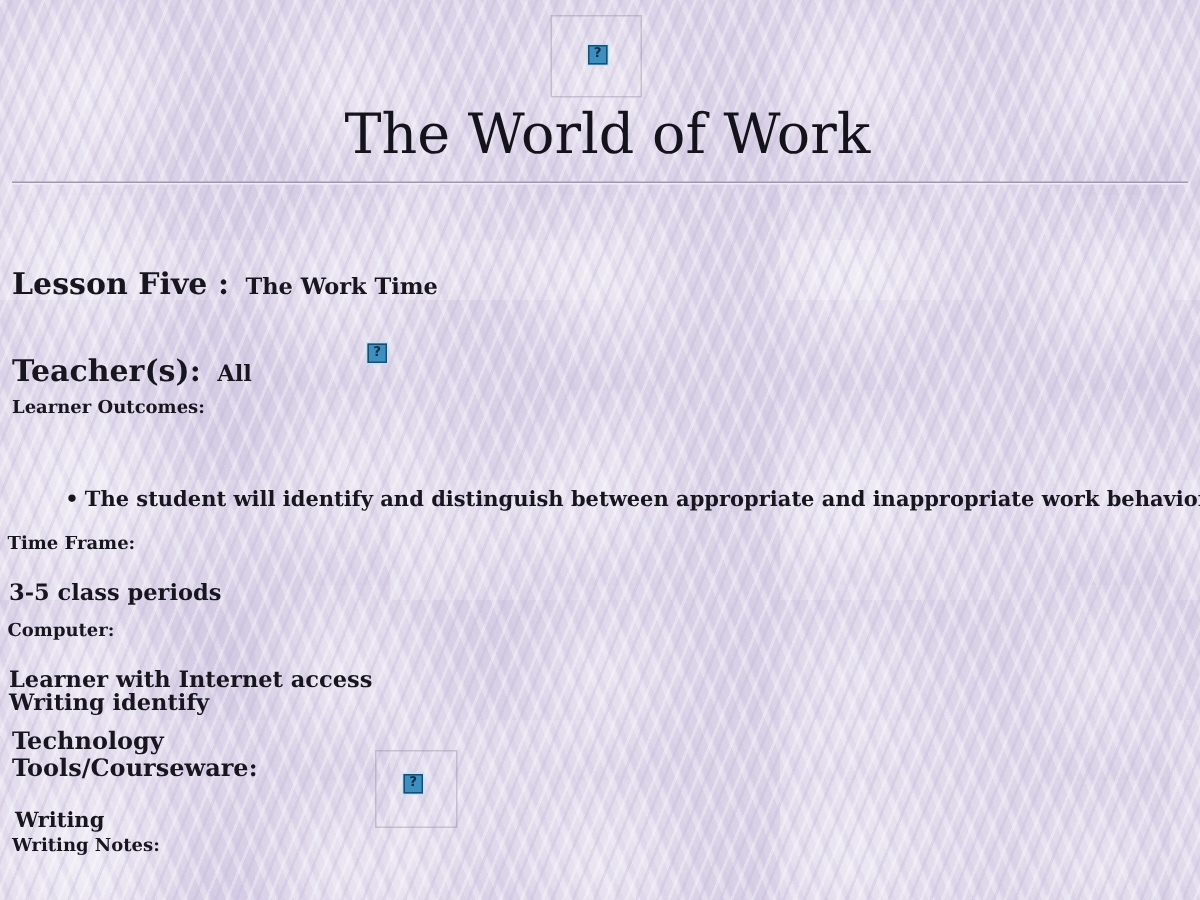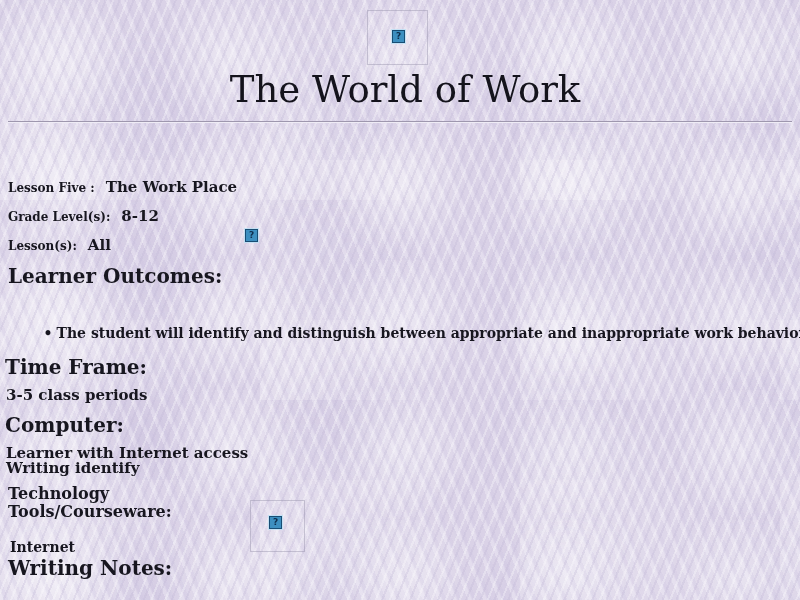--- a/index.html
+++ b/index.html
@@ -58,7 +58,7 @@
   }
 
   .line { position: absolute; left: 8px; white-space: nowrap; }
-  .meta-label { font-weight: bold; font-size: 12px; }
+  .meta-label { font-weight: bold; font-size: 20px; }
   .meta-value { font-weight: bold; font-size: 15px; margin-left: 11px; }
   .heading { font-weight: bold; font-size: 20px; text-align: center; }
   .body-text { font-weight: bold; font-size: 15px; }

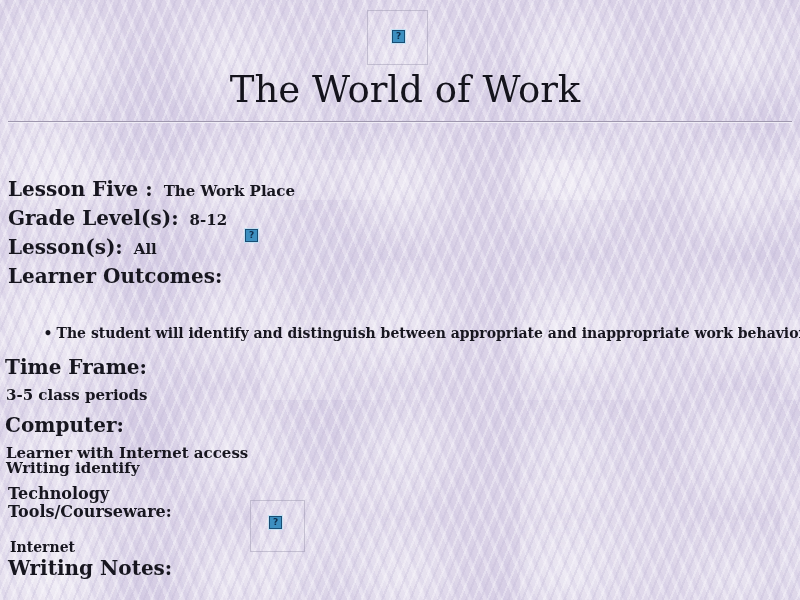--- a/index.html
+++ b/index.html
@@ -88,7 +88,7 @@
   <div class="title-rule"></div>
 
   <div class="line" style="top:177px;">
-    <span class="meta-label">Lesson Five :</span><span class="meta-value">The Work Place</span>
+    <span class="meta-label">Lesson Five :</span><span class="meta-value">The Work Time</span>
   </div>
 
   <div class="line" style="top:206px;">

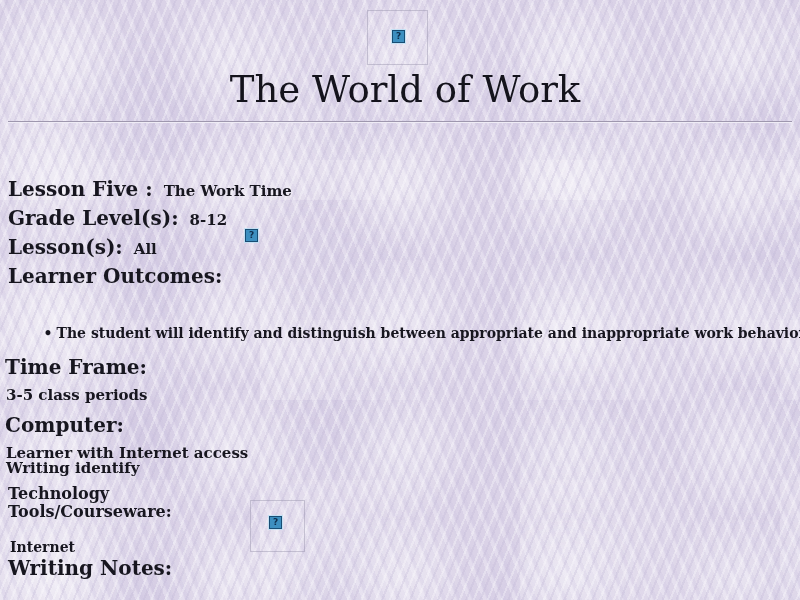--- a/index.html
+++ b/index.html
@@ -91,9 +91,6 @@
     <span class="meta-label">Lesson Five :</span><span class="meta-value">The Work Time</span>
   </div>
 
-  <div class="line" style="top:206px;">
-    <span class="meta-label">Grade Level(s):</span><span class="meta-value">8-12</span>
-  </div>
 
   <div class="line" style="top:235px;">
     <span class="meta-label">Lesson(s):</span><span class="meta-value">All</span>

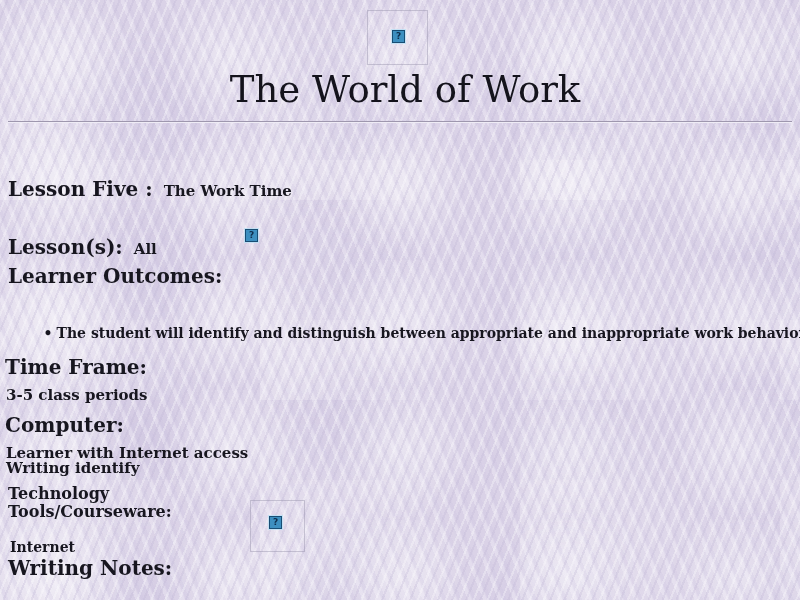--- a/index.html
+++ b/index.html
@@ -93,7 +93,7 @@
 
 
   <div class="line" style="top:235px;">
-    <span class="meta-label">Lesson(s):</span><span class="meta-value">All</span>
+    <span class="meta-label">Teacher(s):</span><span class="meta-value">All</span>
   </div>
 
   <span class="broken-icon" style="left:245px; top:229px;">?</span>

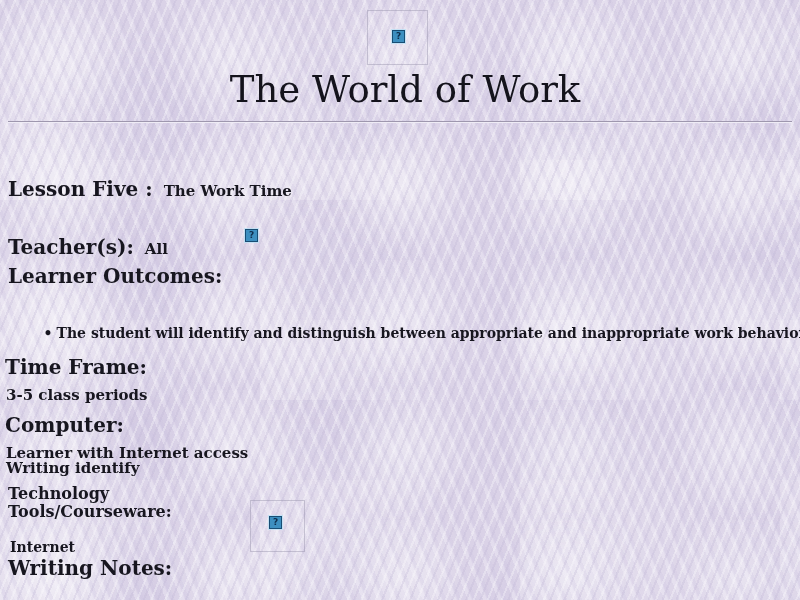--- a/index.html
+++ b/index.html
@@ -60,7 +60,7 @@
   .line { position: absolute; left: 8px; white-space: nowrap; }
   .meta-label { font-weight: bold; font-size: 20px; }
   .meta-value { font-weight: bold; font-size: 15px; margin-left: 11px; }
-  .heading { font-weight: bold; font-size: 20px; text-align: center; }
+  .heading { font-weight: bold; font-size: 12px; text-align: center; }
   .body-text { font-weight: bold; font-size: 15px; }
   .small-text { font-weight: bold; font-size: 14px; }
 

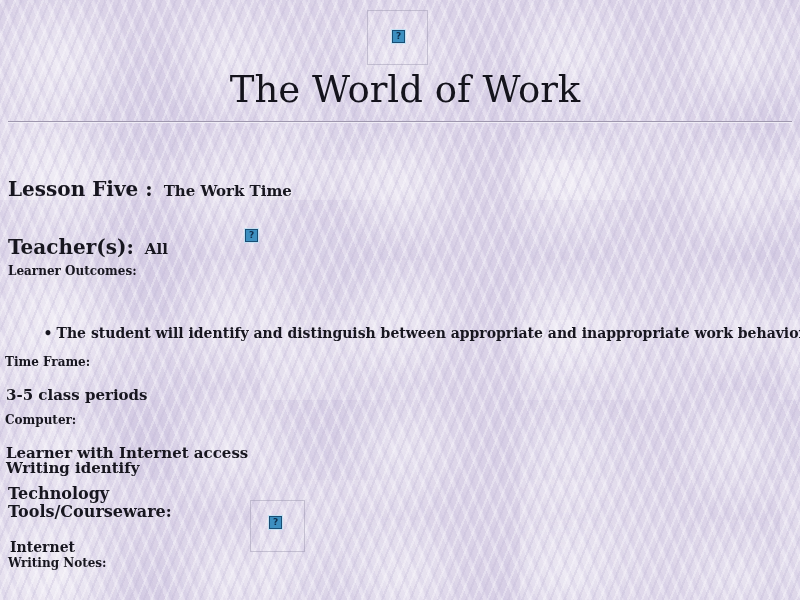--- a/index.html
+++ b/index.html
@@ -117,7 +117,7 @@
     <span class="broken-icon" style="left:18px; top:15px;">?</span>
   </div>
 
-  <div class="line small-text" style="top:539px; left:10px;">Internet</div>
+  <div class="line small-text" style="top:539px; left:10px;">Writing</div>
 
   <div class="line heading" style="top:556px;">Writing Notes:</div>
 

